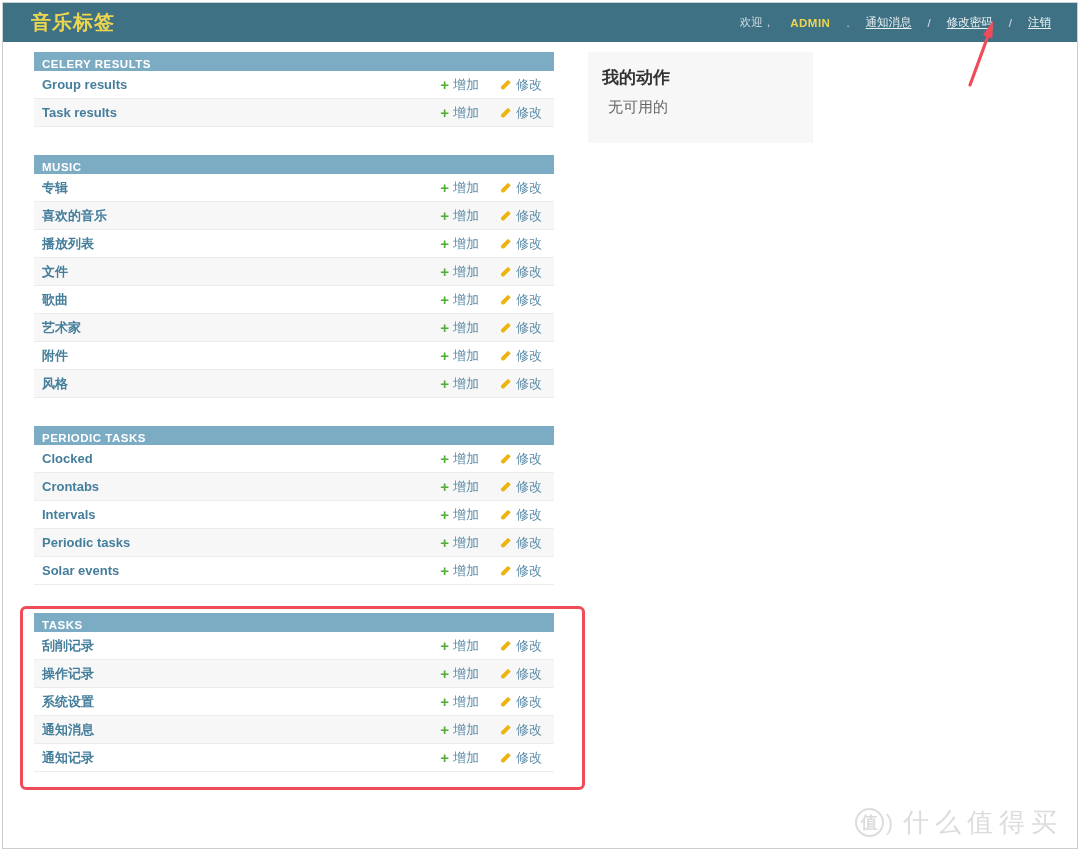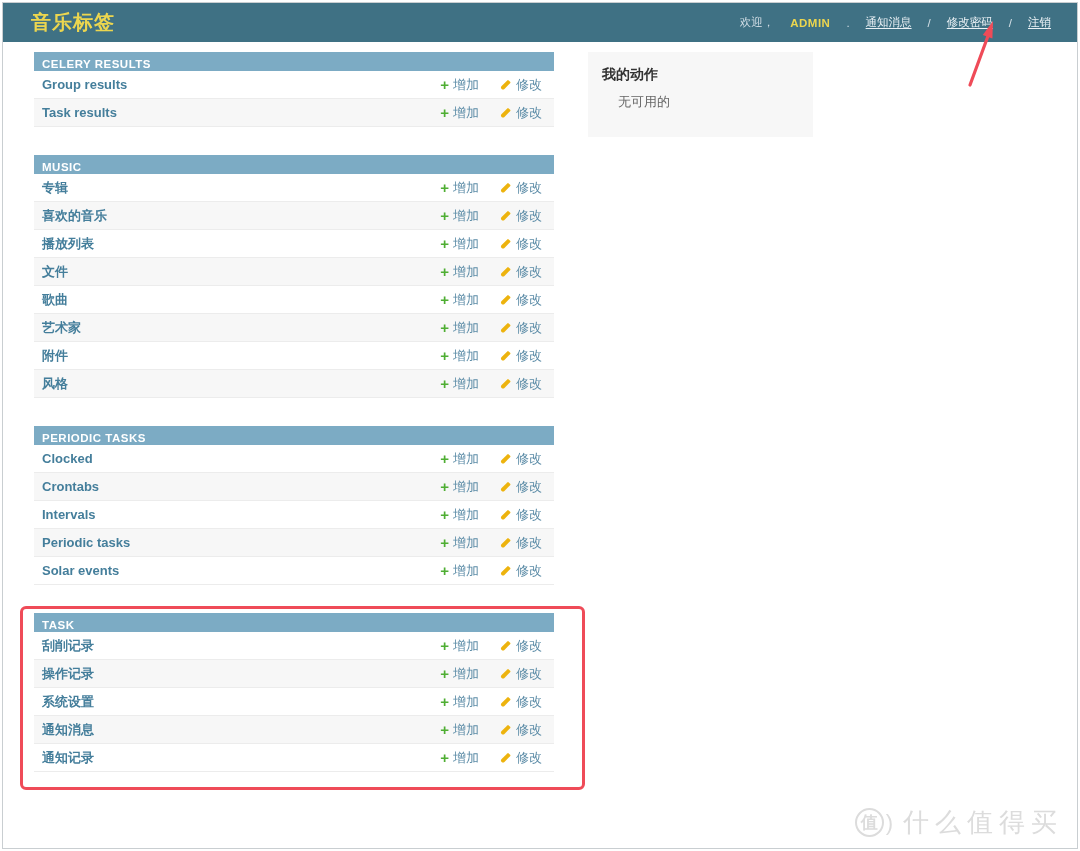--- a/index.html
+++ b/index.html
@@ -137,7 +137,7 @@
   }
   .recent-module h3 {
     margin: 14px 14px 9px;
-    font-size: 14px;
+    font-size: 17px;
     font-weight: 700;
     color: #333;
   }

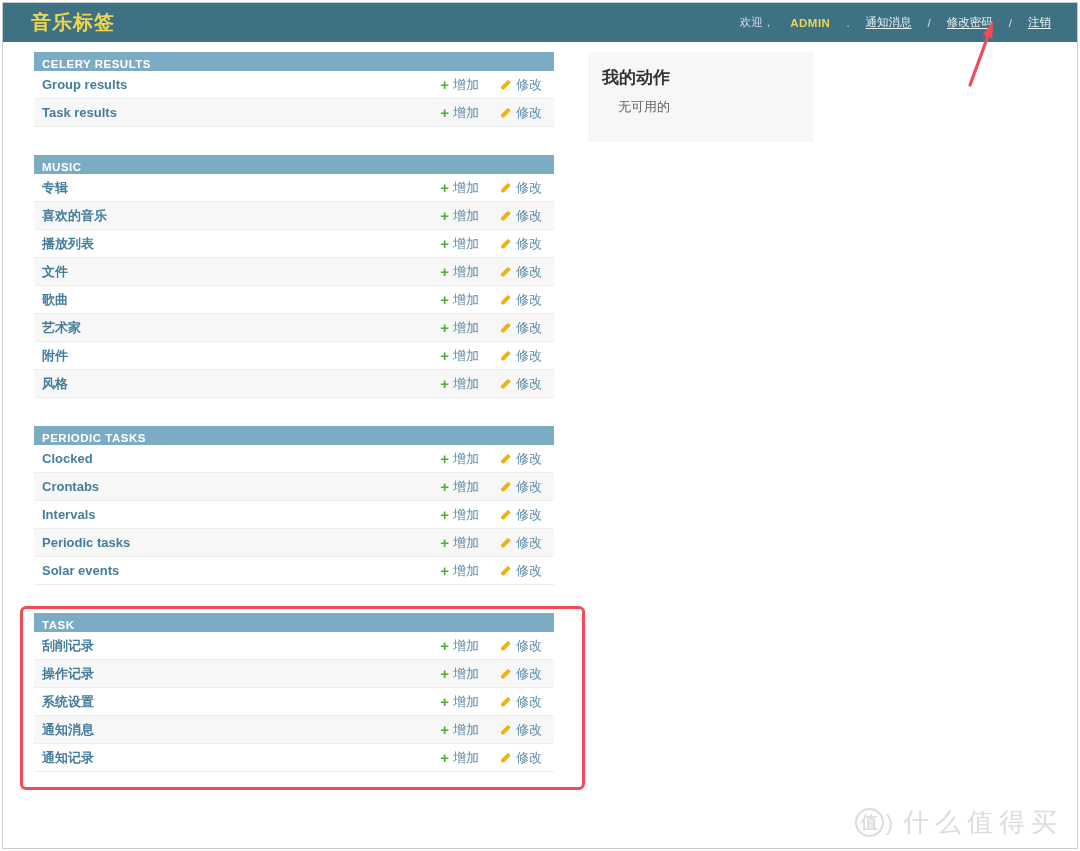--- a/index.html
+++ b/index.html
@@ -142,8 +142,8 @@
     color: #333;
   }
   .recent-module p {
-    margin: 0 30px;
-    font-size: 13px;
+    margin: 0 20px;
+    font-size: 15px;
     color: #666;
   }
 

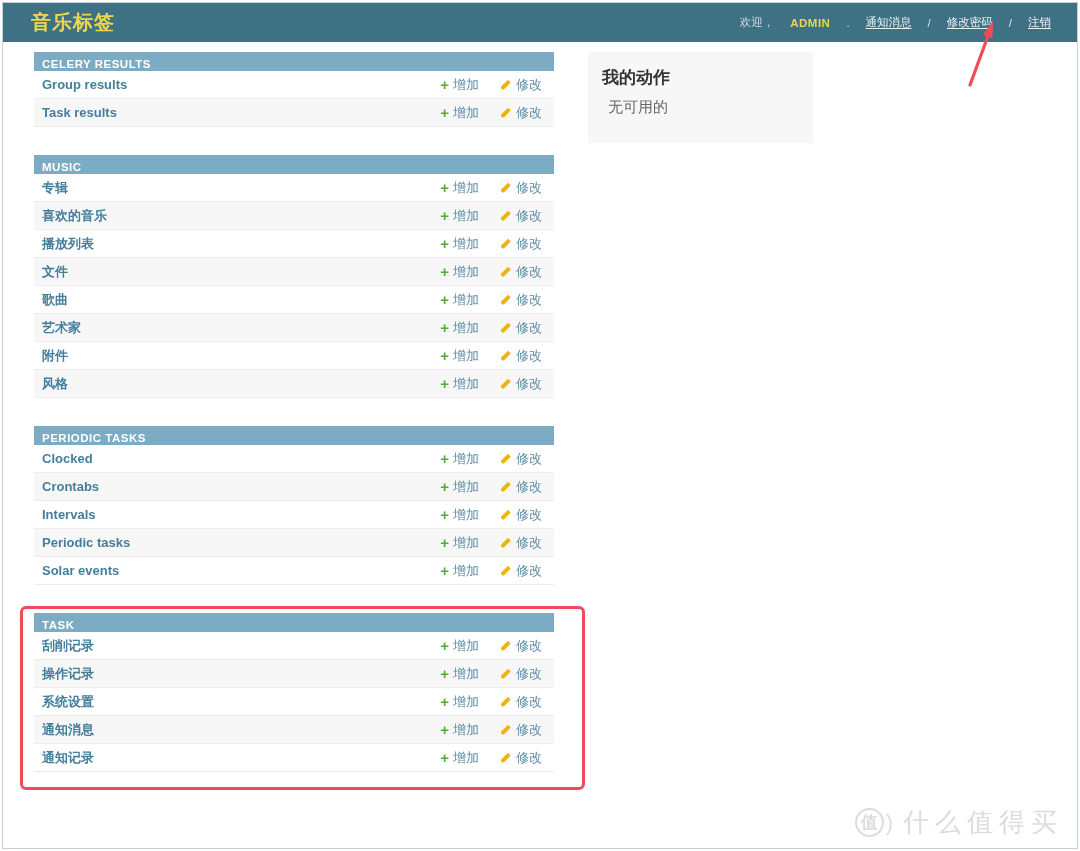--- a/index.html
+++ b/index.html
@@ -319,7 +319,7 @@
             </div>
           </section>
           <section class="app-section highlighted">
-            <div class="caption">TASK</div>
+            <div class="caption">TASKS</div>
             <div class="rows">
               <div class="model-row">
                 <a class="model-link" href="#">刮削记录</a>

